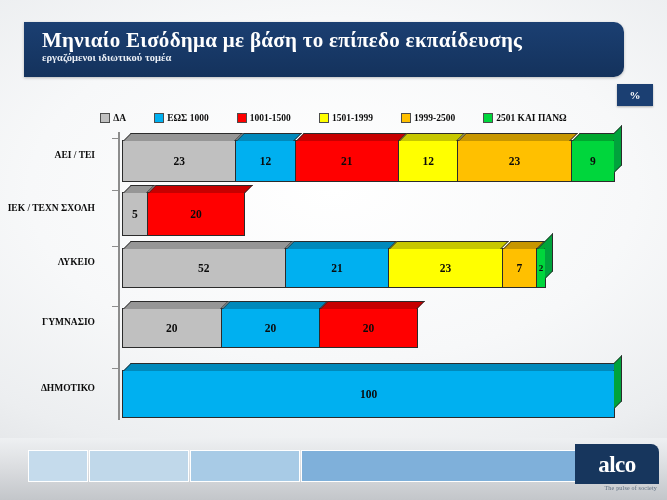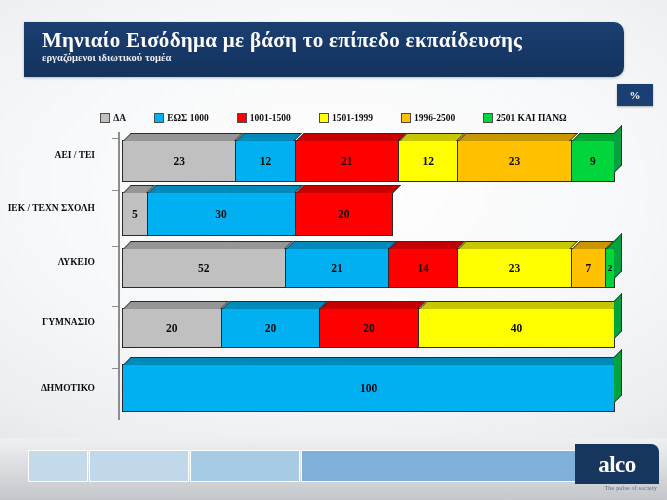--- a/index.html
+++ b/index.html
@@ -132,7 +132,7 @@
     </div>
     <div class="legend-item">
       <span class="legend-swatch" style="background: rgb(255, 192, 0);"></span>
-      <span class="legend-label">1996-2500</span>
+      <span class="legend-label">1999-2500</span>
     </div>
     <div class="legend-item">
       <span class="legend-swatch" style="background: rgb(0, 214, 60);"></span>

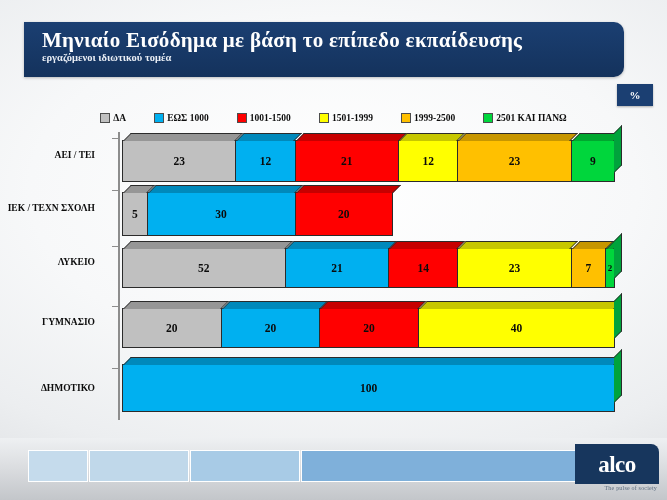--- a/index.html
+++ b/index.html
@@ -179,10 +179,6 @@
           <div class="top3d" style="background: rgb(150, 150, 150);"></div>
           <span class="seg-label">5</span>
         </div>
-        <div class="seg" style="background: rgb(0, 176, 240); width: 147.9px; height: 44px;">
-          <div class="top3d" style="background: rgb(0, 137, 187);"></div>
-          <span class="seg-label">30</span>
-        </div>
         <div class="seg" style="background: rgb(255, 0, 0); width: 98.6px; height: 44px;">
           <div class="top3d" style="background: rgb(199, 0, 0);"></div>
           <span class="seg-label">20</span>

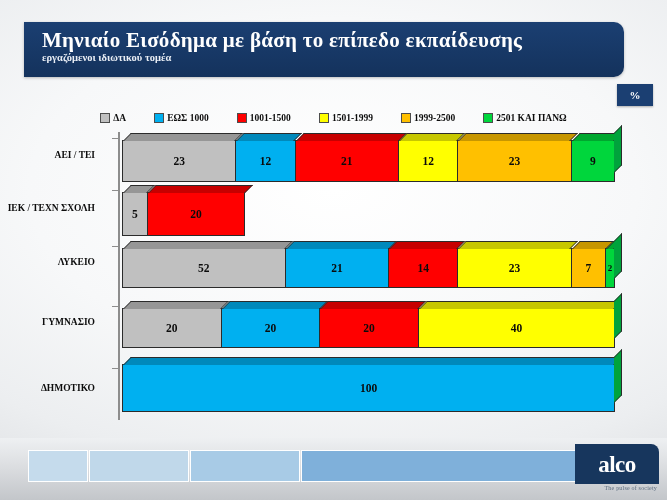--- a/index.html
+++ b/index.html
@@ -195,10 +195,6 @@
           <div class="top3d" style="background: rgb(0, 137, 187);"></div>
           <span class="seg-label">21</span>
         </div>
-        <div class="seg" style="background: rgb(255, 0, 0); width: 69.02px; height: 40px;">
-          <div class="top3d" style="background: rgb(199, 0, 0);"></div>
-          <span class="seg-label">14</span>
-        </div>
         <div class="seg" style="background: rgb(255, 255, 0); width: 113.39px; height: 40px;">
           <div class="top3d" style="background: rgb(199, 199, 0);"></div>
           <span class="seg-label">23</span>

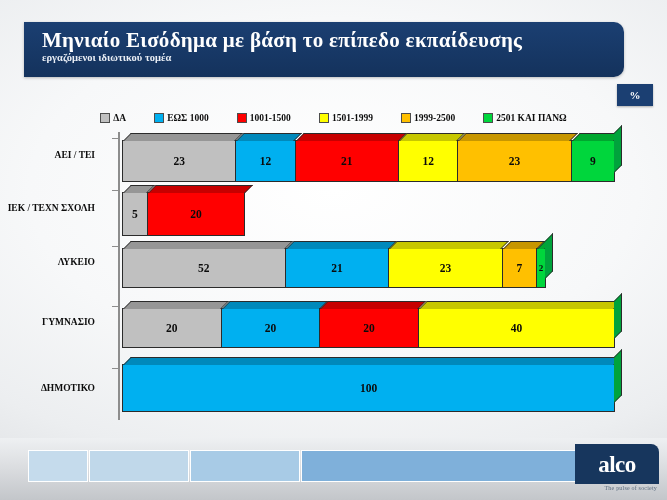--- a/index.html
+++ b/index.html
@@ -224,11 +224,6 @@
           <div class="top3d" style="background: rgb(199, 0, 0);"></div>
           <span class="seg-label">20</span>
         </div>
-        <div class="seg" style="background: rgb(255, 255, 0); width: 197.2px; height: 40px;">
-          <div class="top3d" style="background: rgb(199, 199, 0);"></div>
-          <span class="seg-label">40</span>
-          <div class="side3d"></div>
-        </div>
       </div>
       <div class="cat-label" style="top: 250px;">ΔΗΜΟΤΙΚΟ</div>
       <div class="tick" style="top: 236px;"></div>

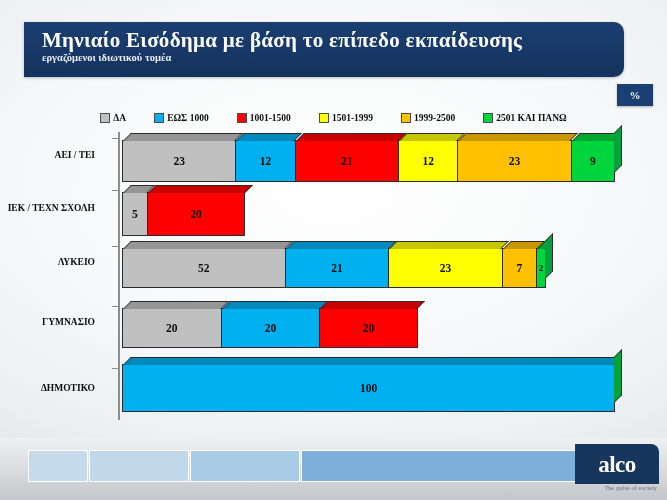--- a/index.html
+++ b/index.html
@@ -227,7 +227,7 @@
       </div>
       <div class="cat-label" style="top: 250px;">ΔΗΜΟΤΙΚΟ</div>
       <div class="tick" style="top: 236px;"></div>
-      <div class="bar-wrap" style="top: 232px; height: 48px;">
+      <div class="bar-wrap" style="top: 238px; height: 48px;">
         <div class="seg" style="background: rgb(0, 176, 240); width: 493px; height: 48px;">
           <div class="top3d" style="background: rgb(0, 137, 187);"></div>
           <span class="seg-label">100</span>

